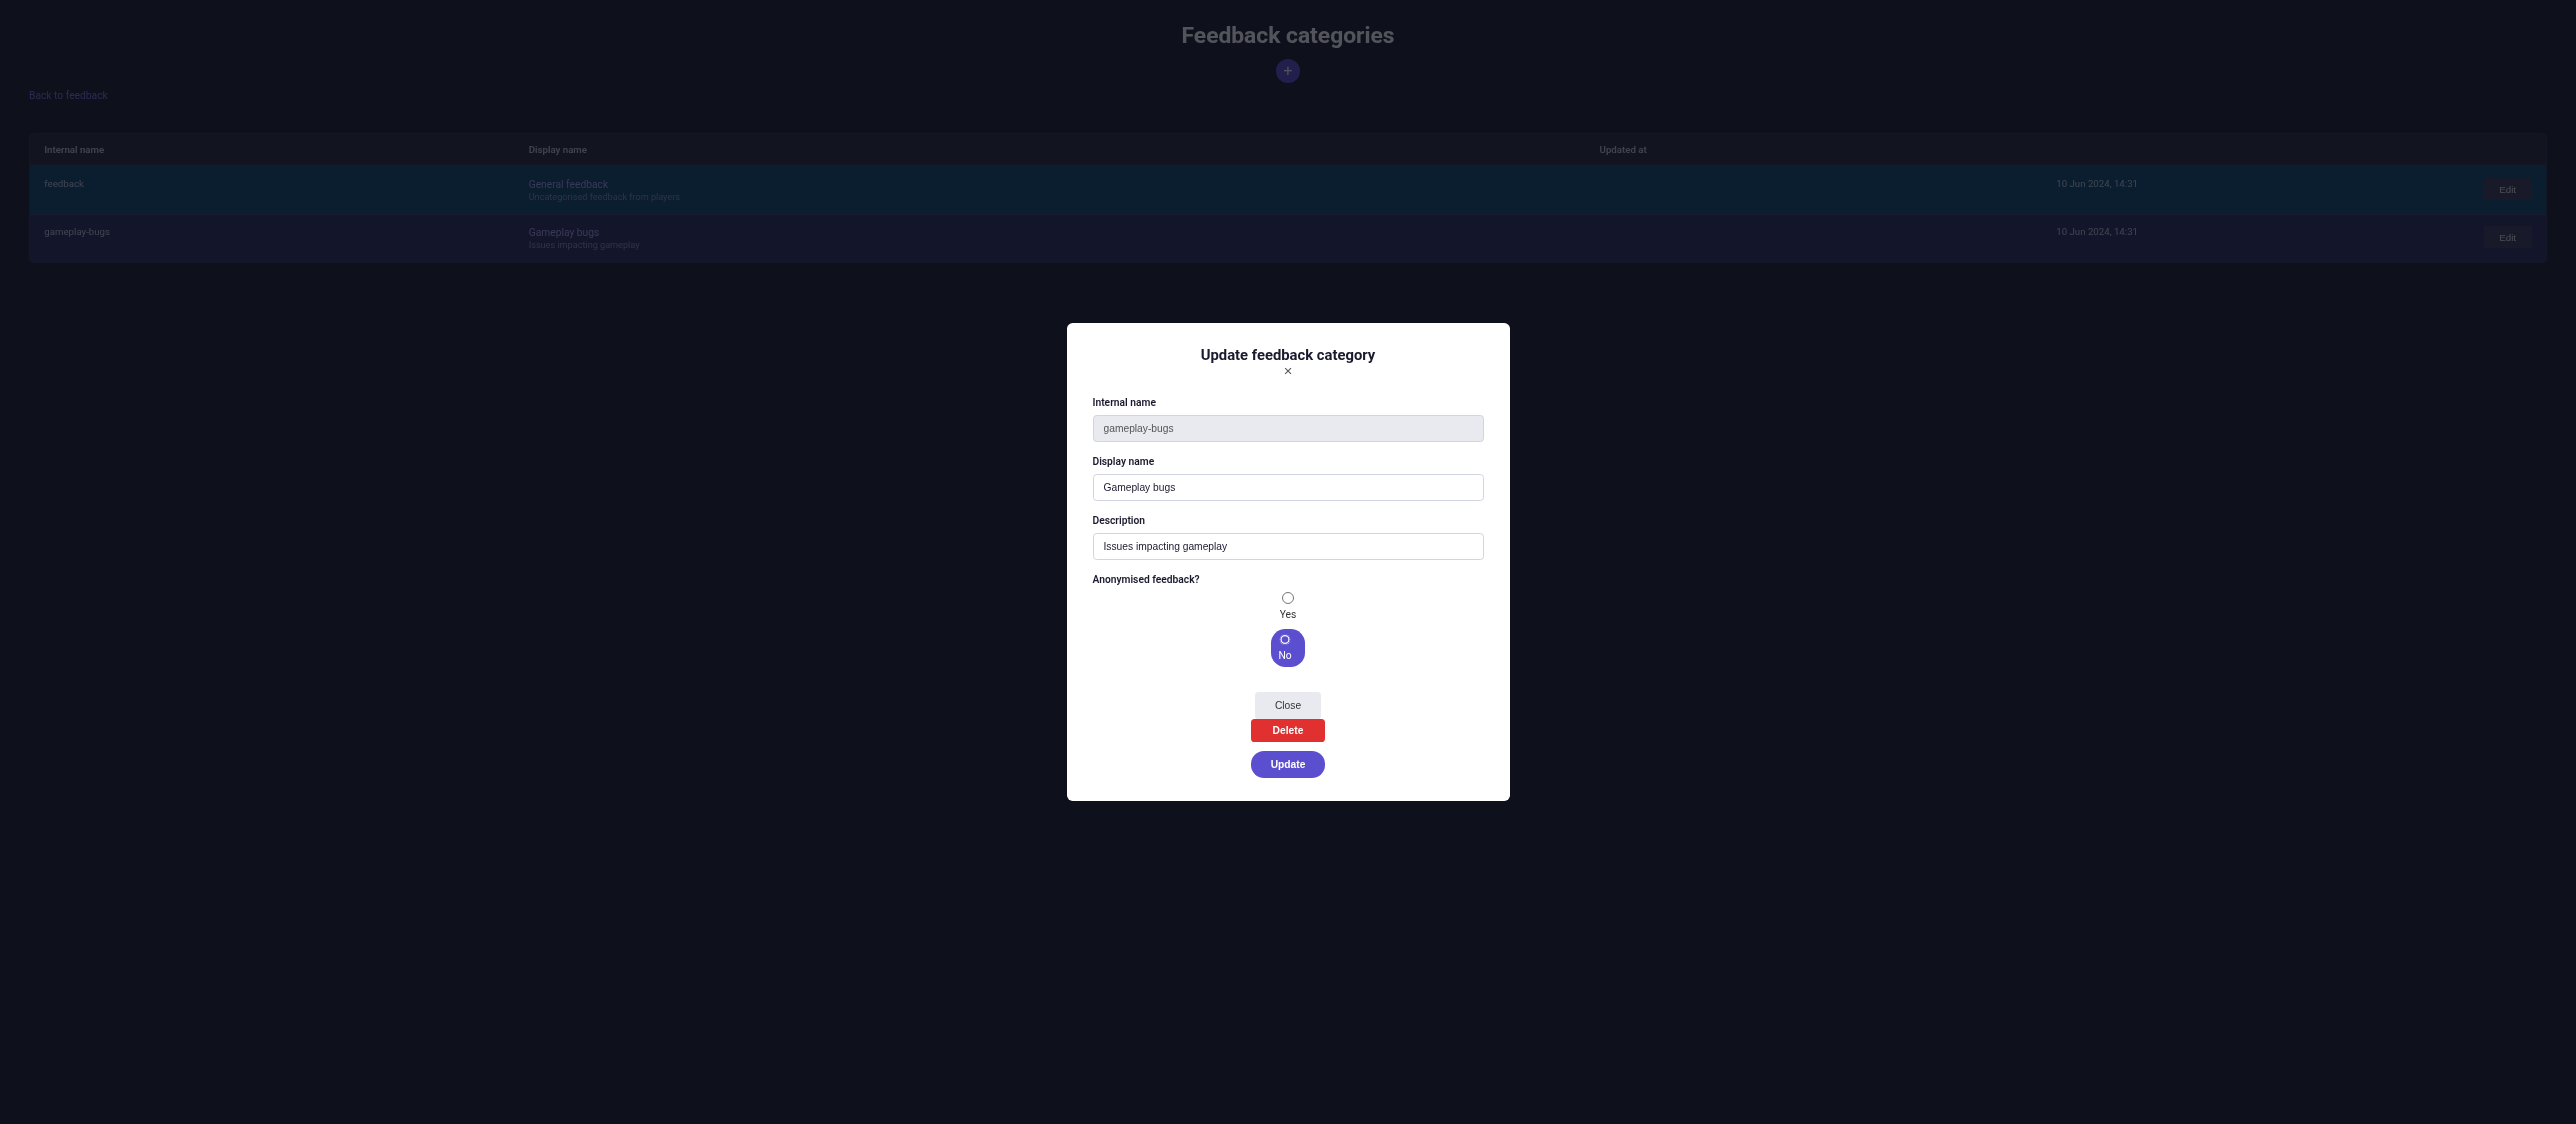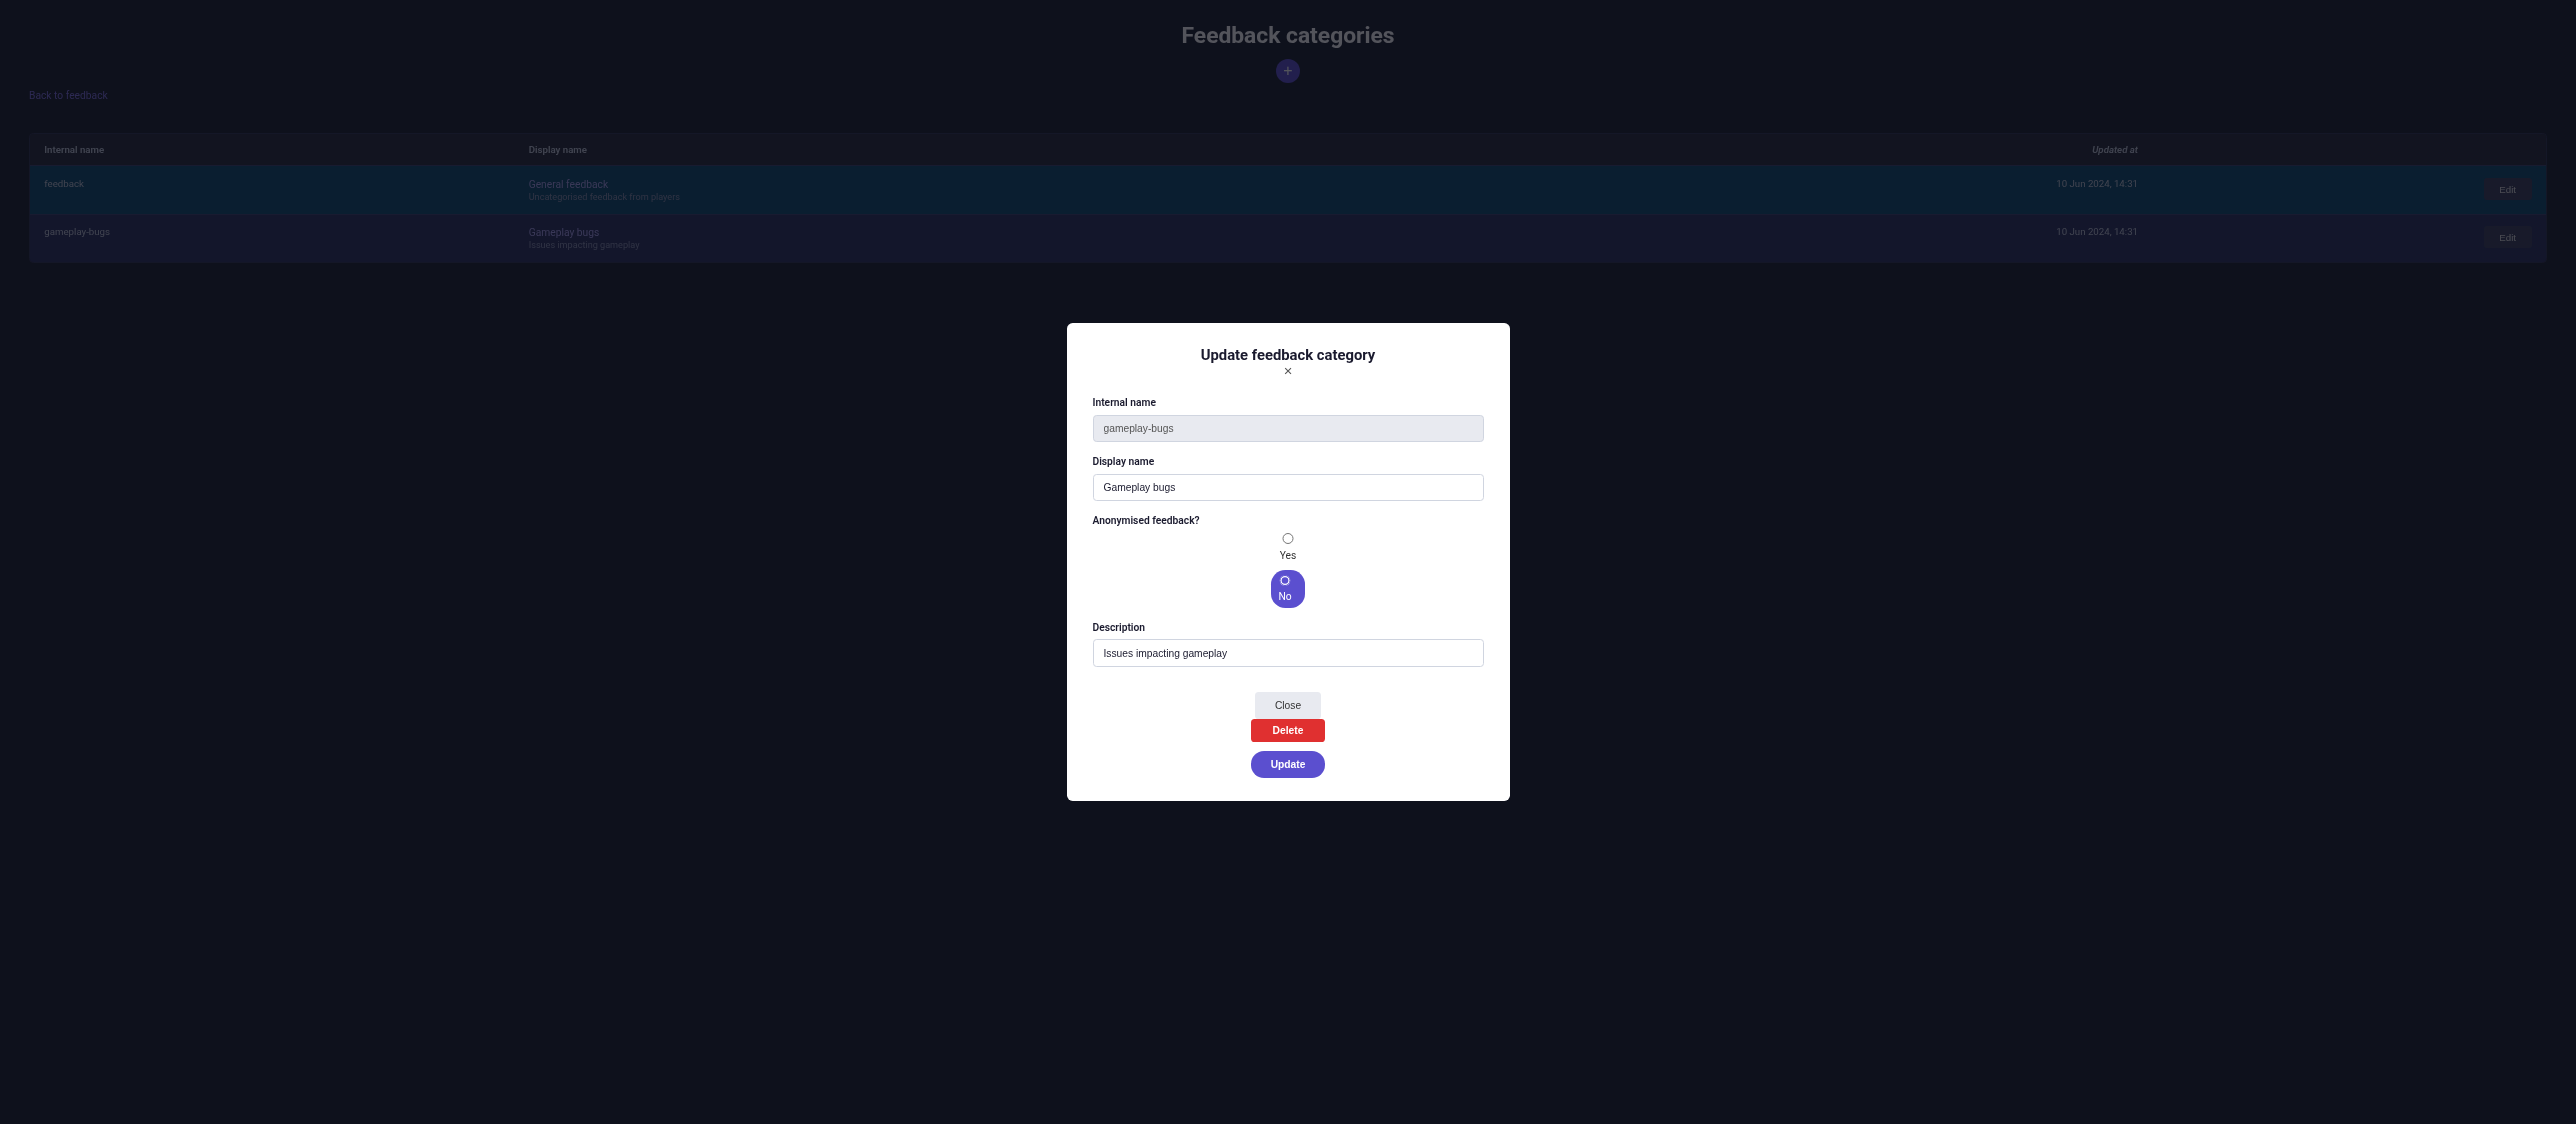--- a/index.html
+++ b/index.html
@@ -300,7 +300,7 @@
         <th>Internal name</th>
         <th>Display name</th>
         <th></th>
-        <th style="text-align:right;font-style:italic;">Updated at</th>
+        <th style="">Updated at</th>
         <th></th>
       </tr>
     </thead>

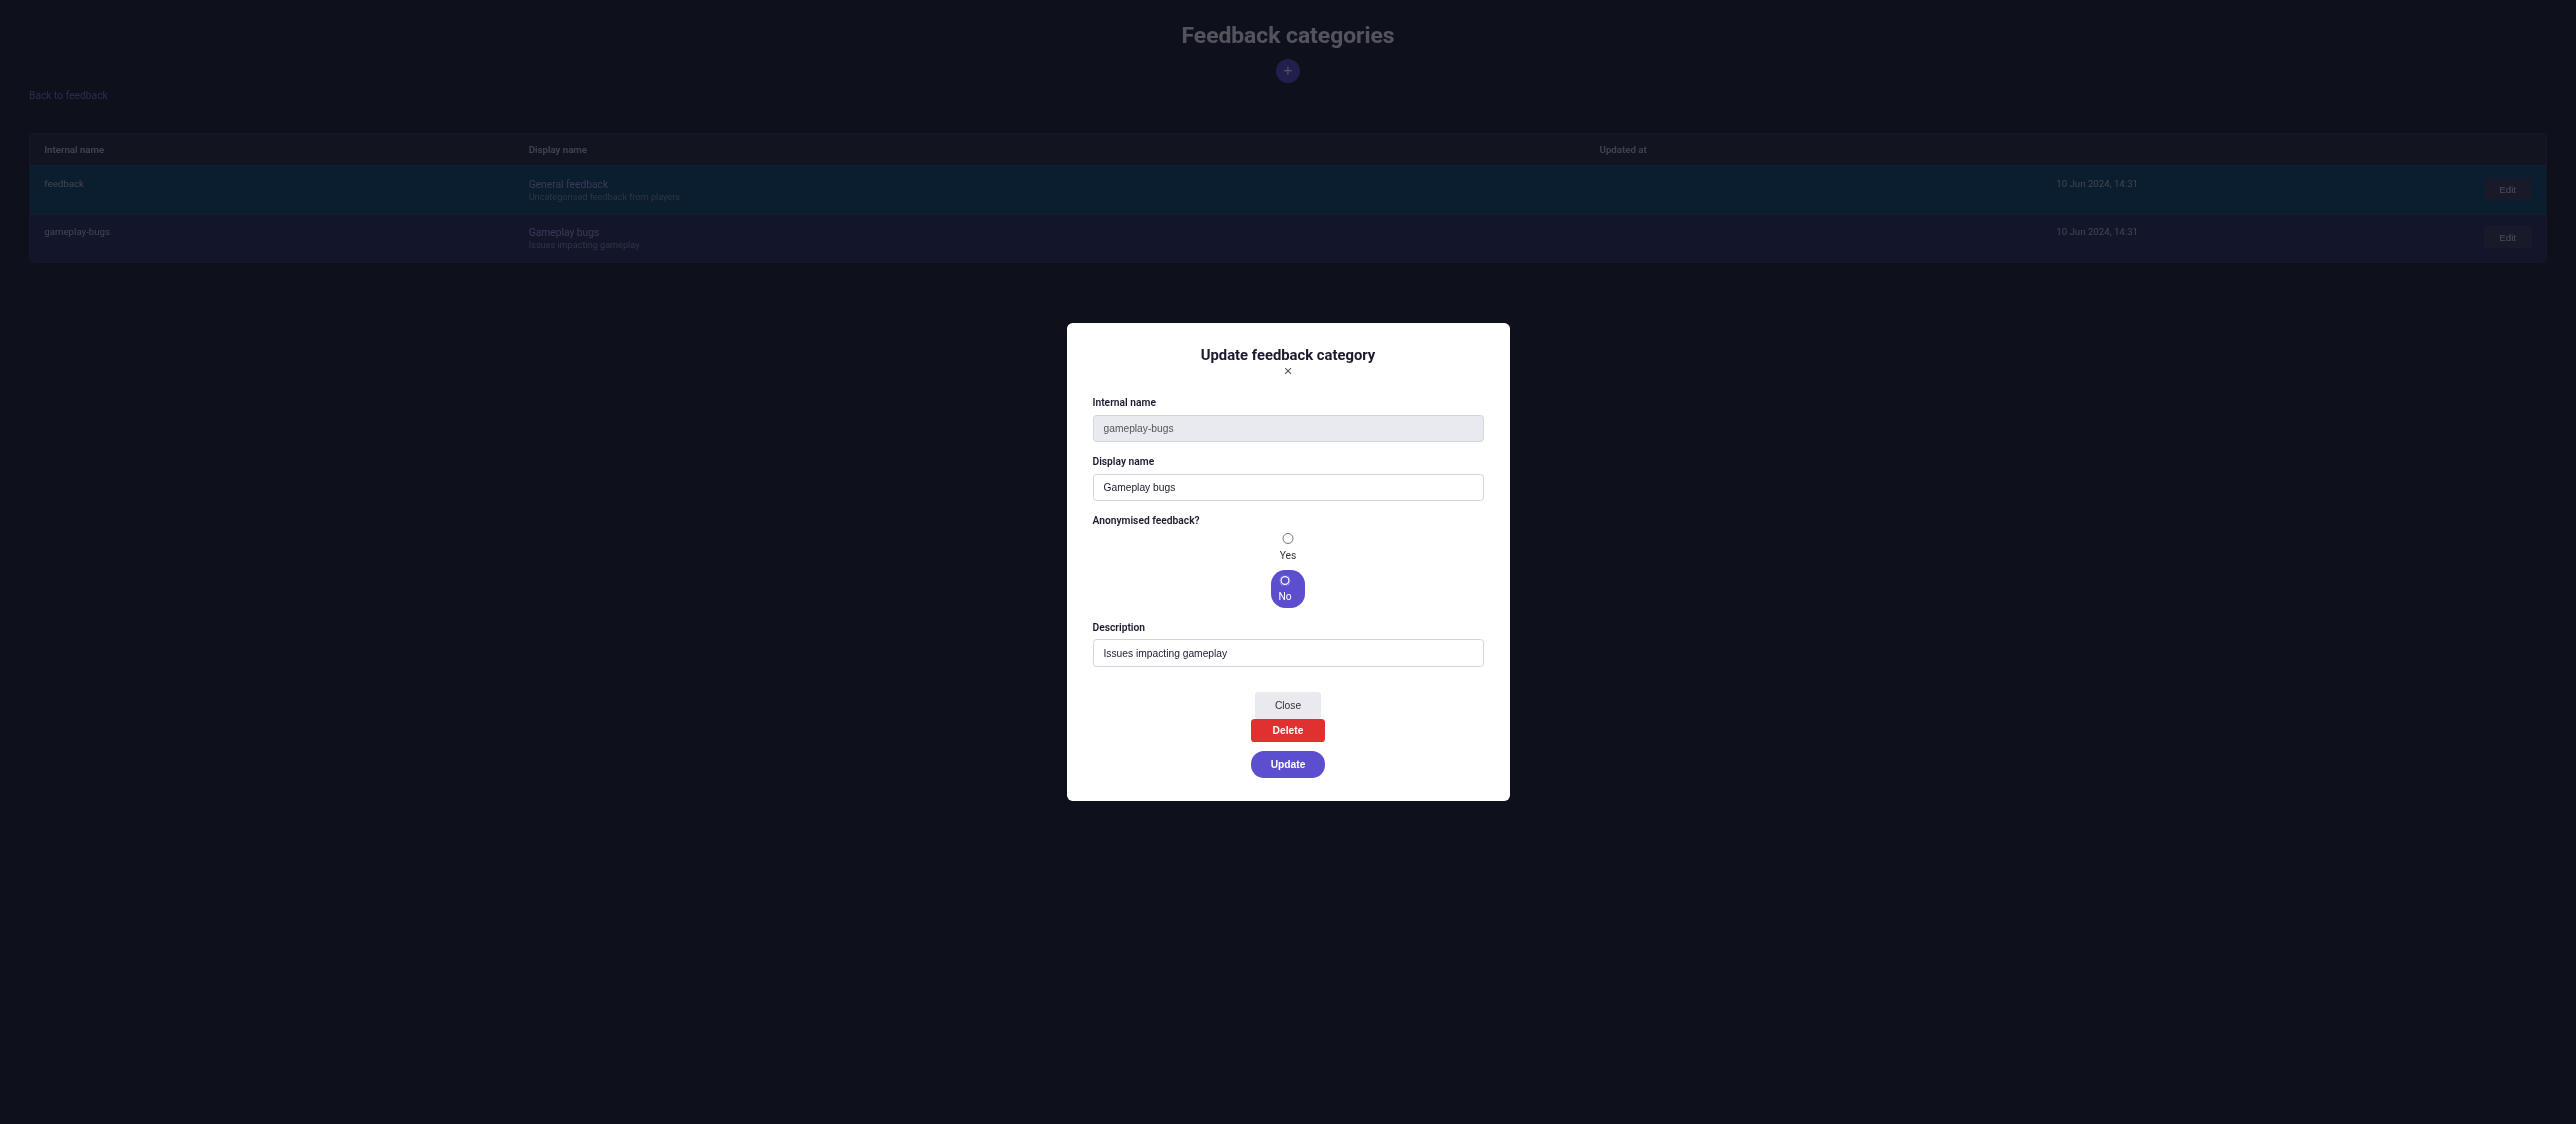--- a/index.html
+++ b/index.html
@@ -352,6 +352,11 @@
     </div>
 
     <div class="form-group">
+      <label class="form-label">Description</label>
+      <input class="form-input" type="text" value="Issues impacting gameplay" style="">
+    </div>
+
+    <div class="form-group">
       <label class="form-label">Anonymised feedback?</label>
       <div class="radio-group">
         <label class="radio-option">
@@ -365,11 +370,6 @@
       </div>
     </div>
 
-    <div class="form-group">
-      <label class="form-label">Description</label>
-      <input class="form-input" type="text" value="Issues impacting gameplay" style="">
-    </div>
-
     <div class="modal-footer">
       <button class="btn-close">Close</button>
       <div class="footer-right">

